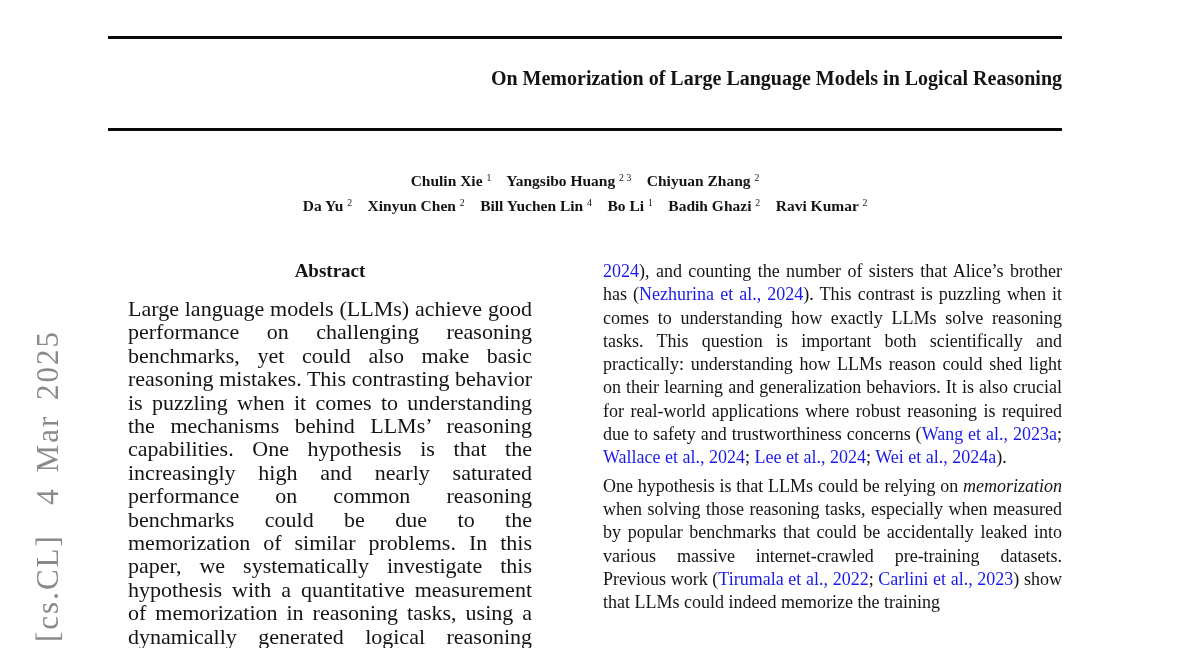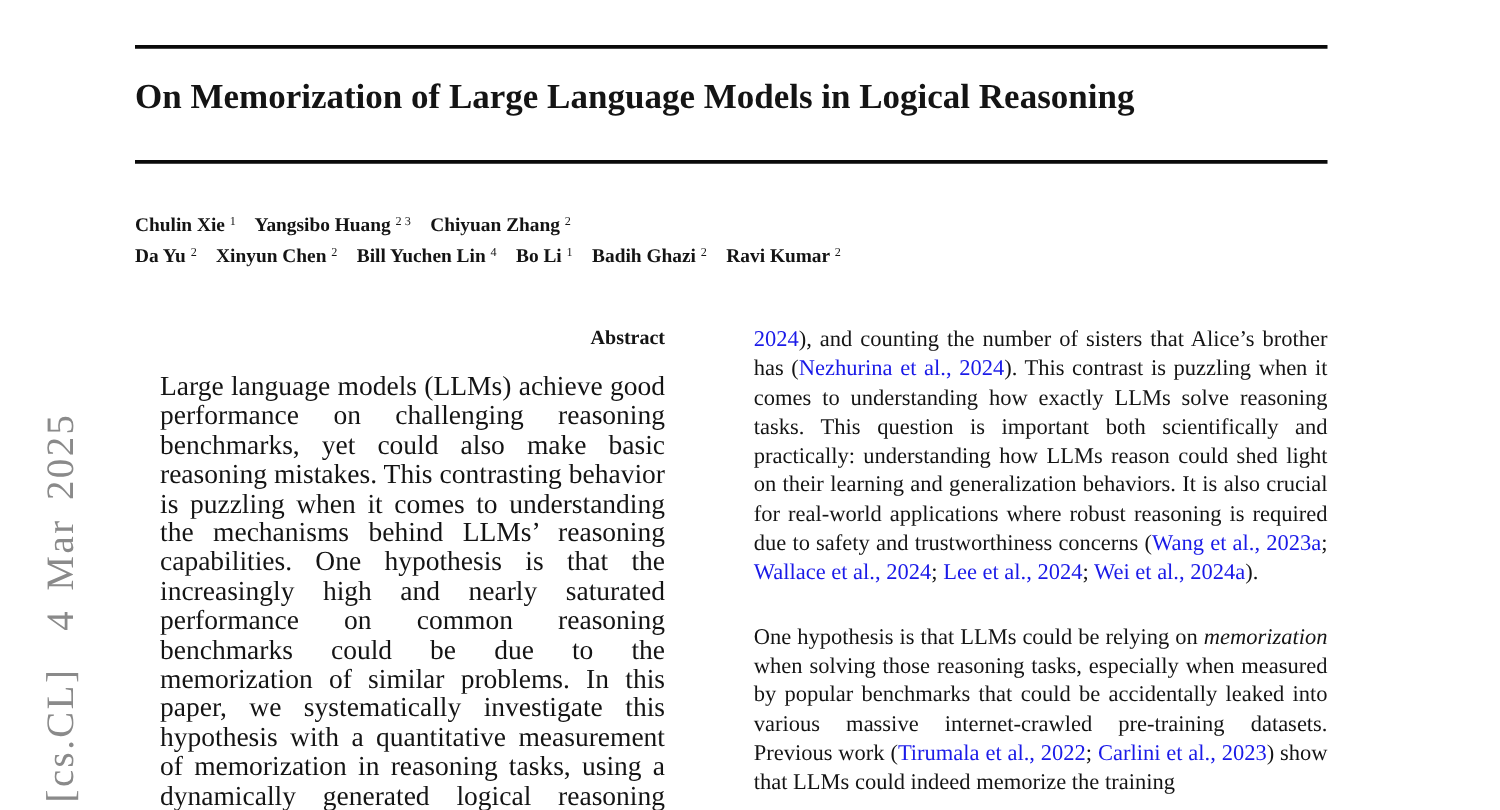--- a/index.html
+++ b/index.html
@@ -33,8 +33,8 @@
     top:61px;
     width:954px;
     margin:0;
-    text-align:left;
-    font-size:28px;
+    text-align:right;
+    font-size:20px;
     line-height:34px;
     font-weight:700;
     color:var(--text-color);

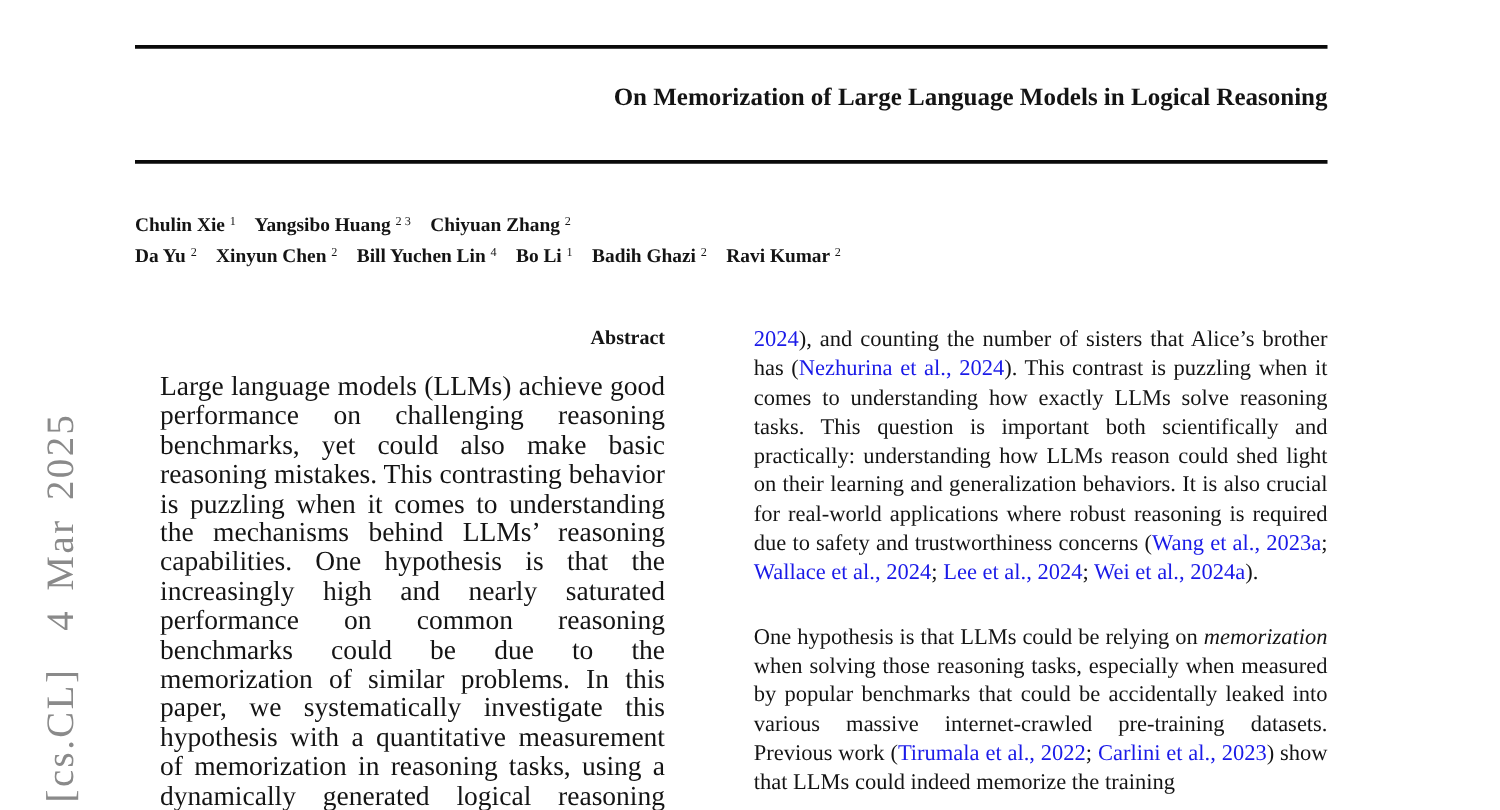--- a/index.html
+++ b/index.html
@@ -44,7 +44,7 @@
     left:108px;
     top:167px;
     width:954px;
-    text-align:left;
+    text-align:center;
     font-size:15.5px;
     line-height:22.5px;
     font-weight:700;

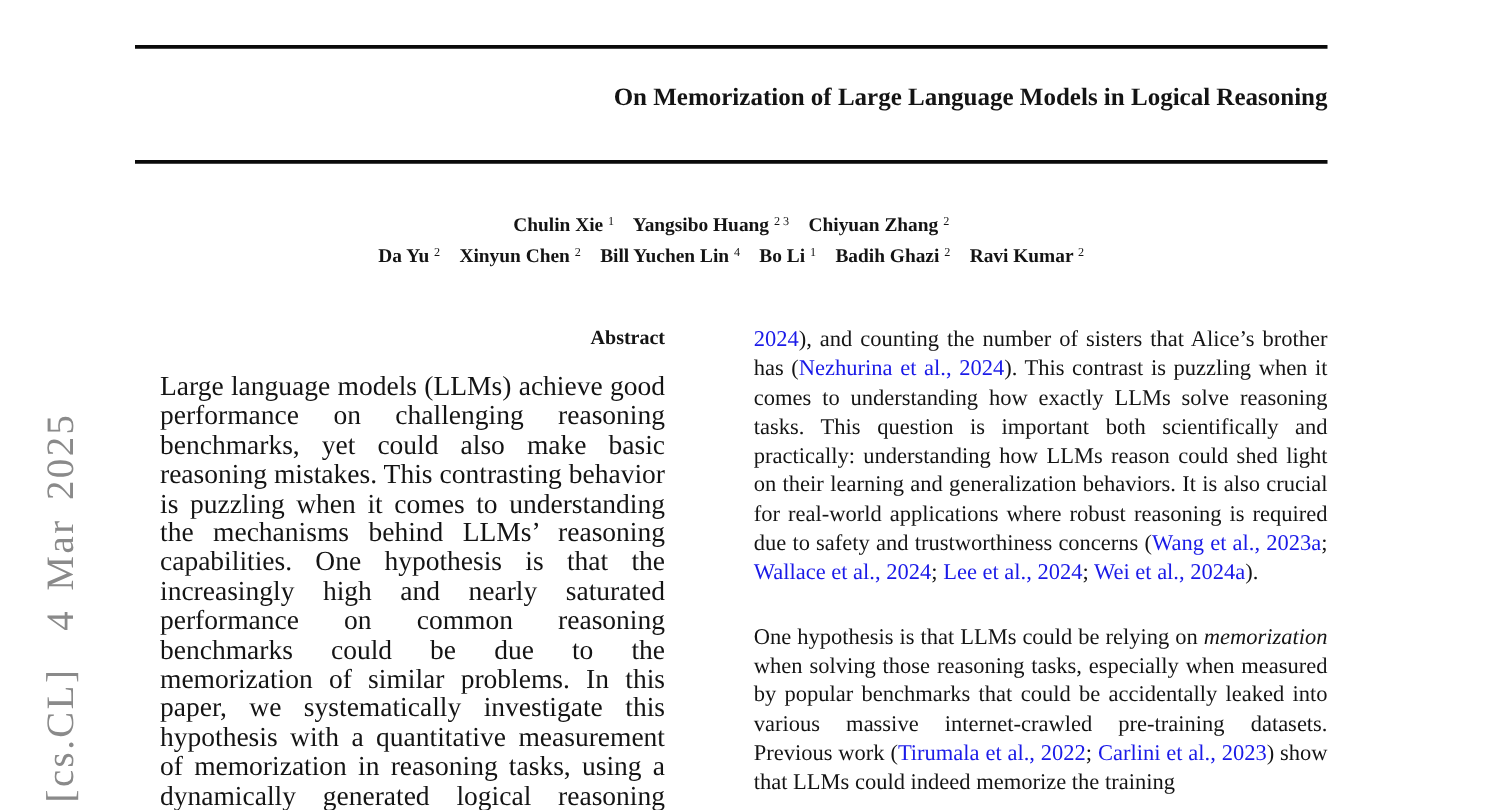--- a/index.html
+++ b/index.html
@@ -56,8 +56,8 @@
     left:128px;
     top:258px;
     width:404px;
-    text-align:right;
-    font-size:16px;
+    text-align:center;
+    font-size:19px;
     line-height:26px;
     font-weight:700;
   }

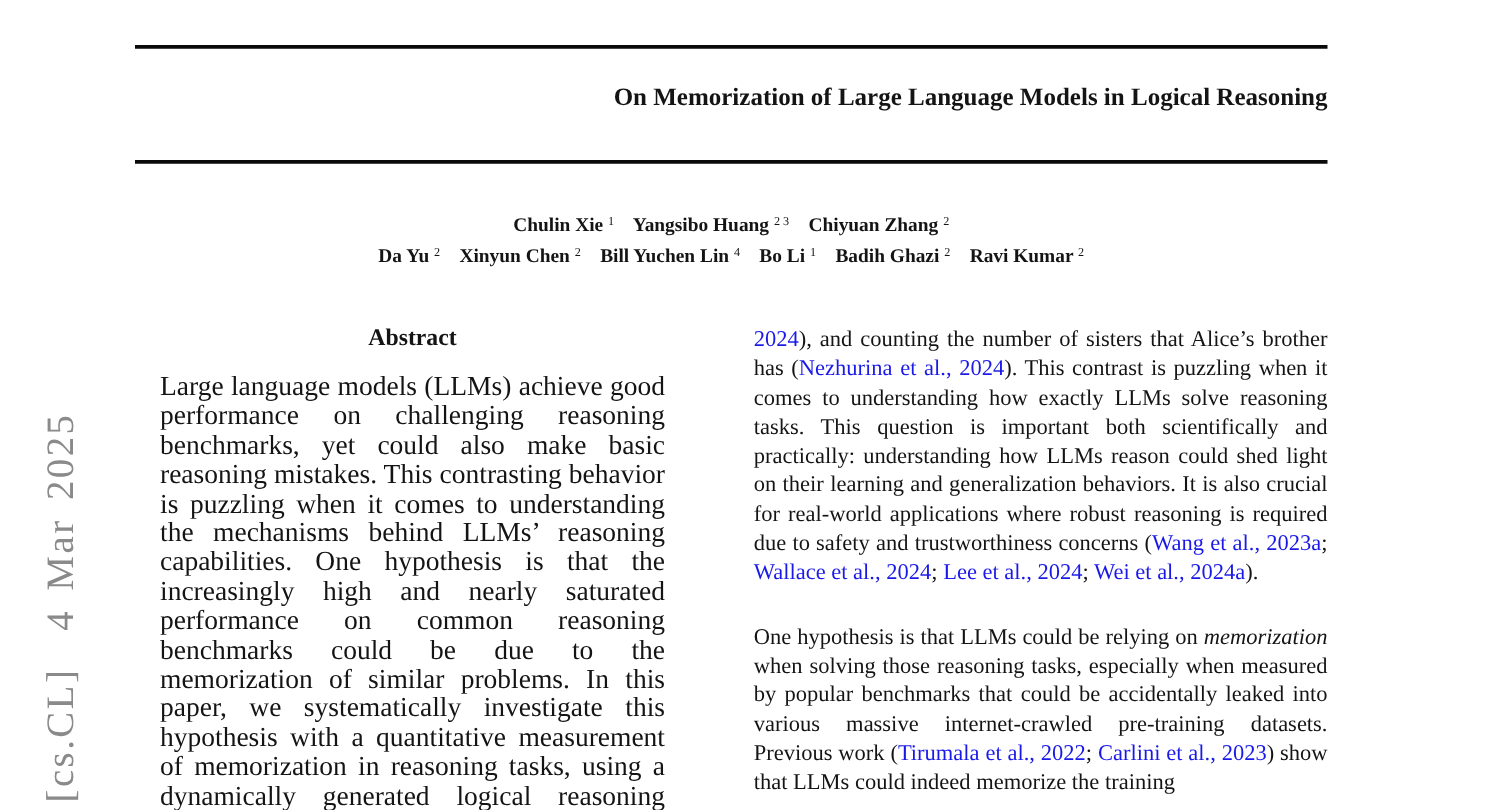--- a/index.html
+++ b/index.html
@@ -80,7 +80,7 @@
     text-align:justify;
   }
   .para{margin:0;}
-  .para-2{margin-top:28px;}
+  .para-2{margin-top:5px;}
   .seg-cite{color:var(--link-color);}
   .seg-italic{font-style:italic;}
   .seg-sup{

